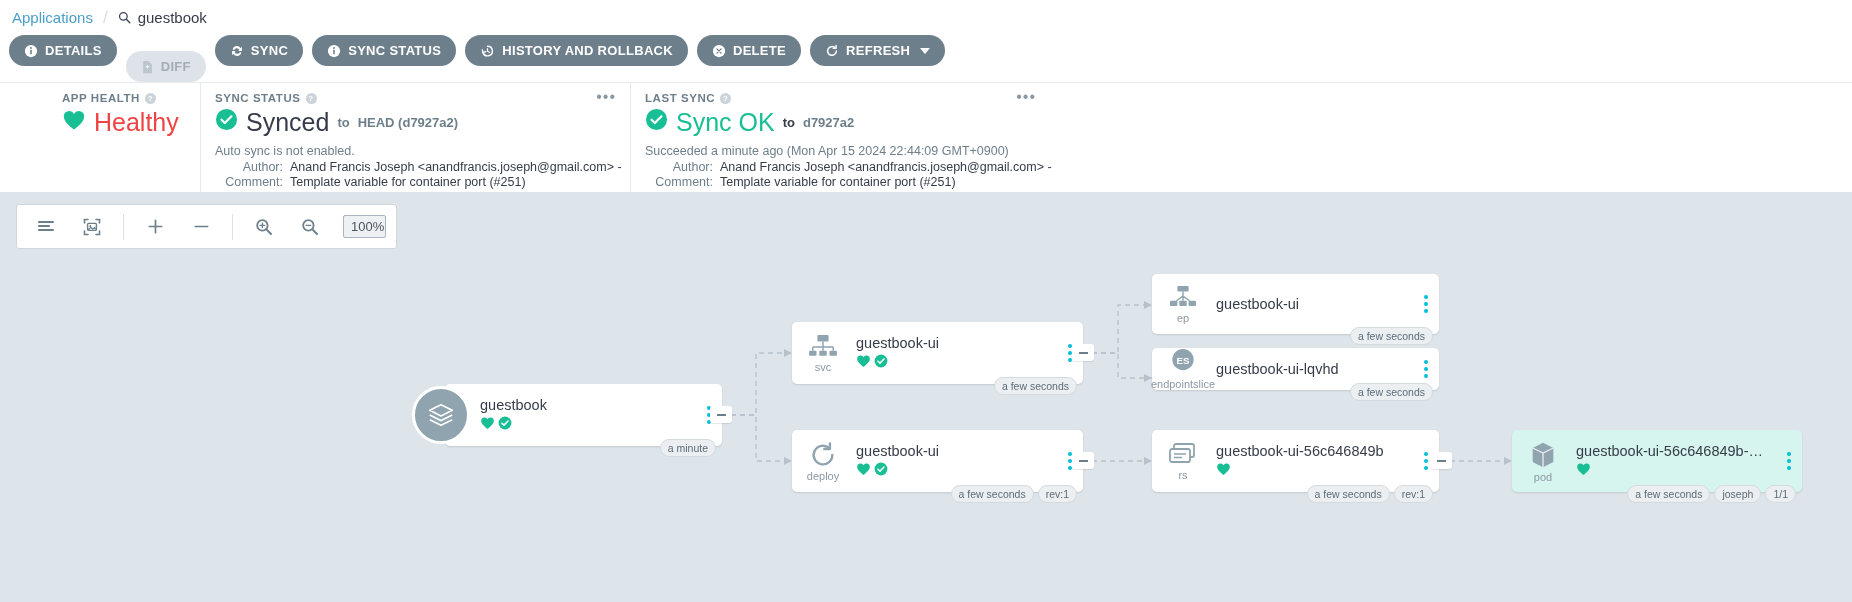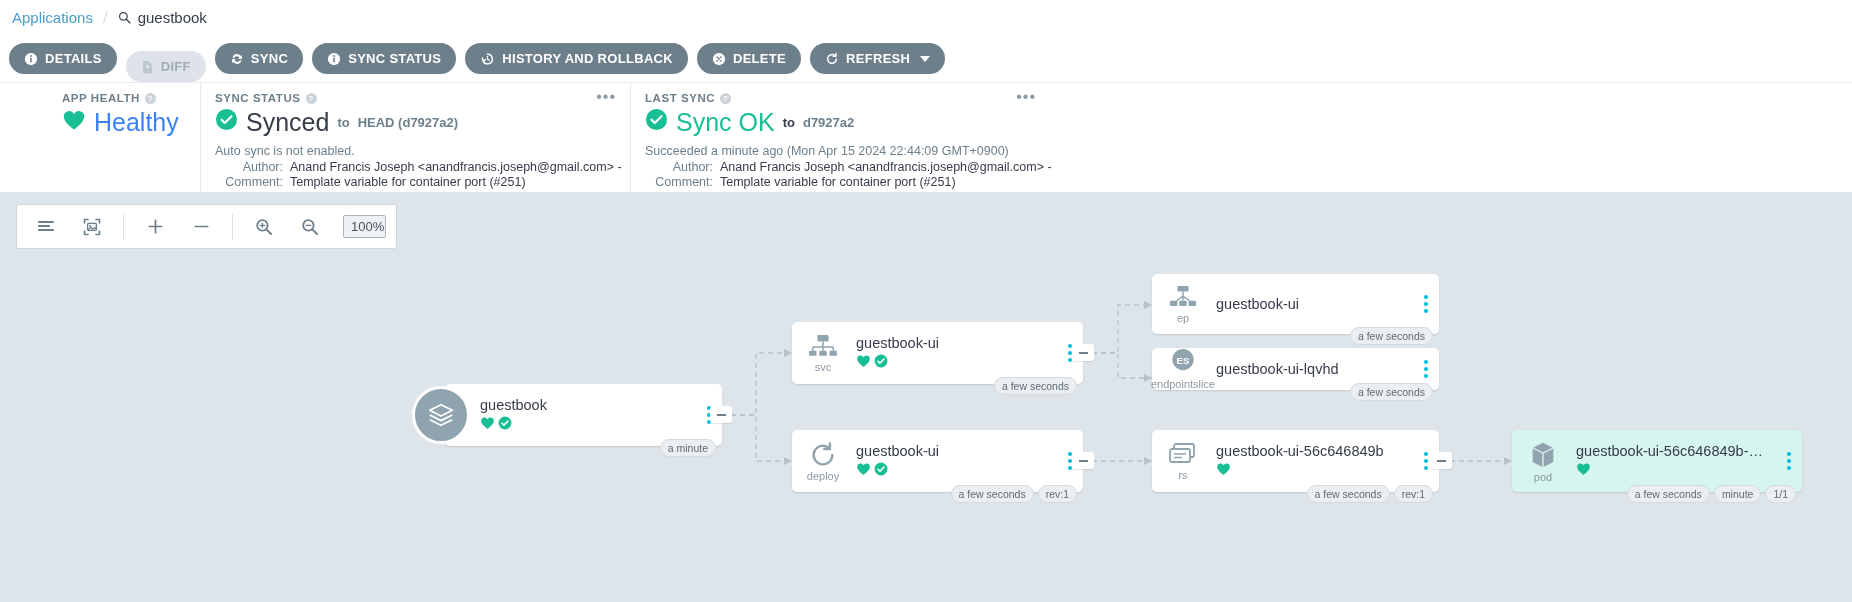--- a/index.html
+++ b/index.html
@@ -30,7 +30,6 @@
   .toolbar {
     height: 48px;
     display: flex;
-    align-items: center;
     gap: 9px;
     padding: 0 9px;
     background: #fff;

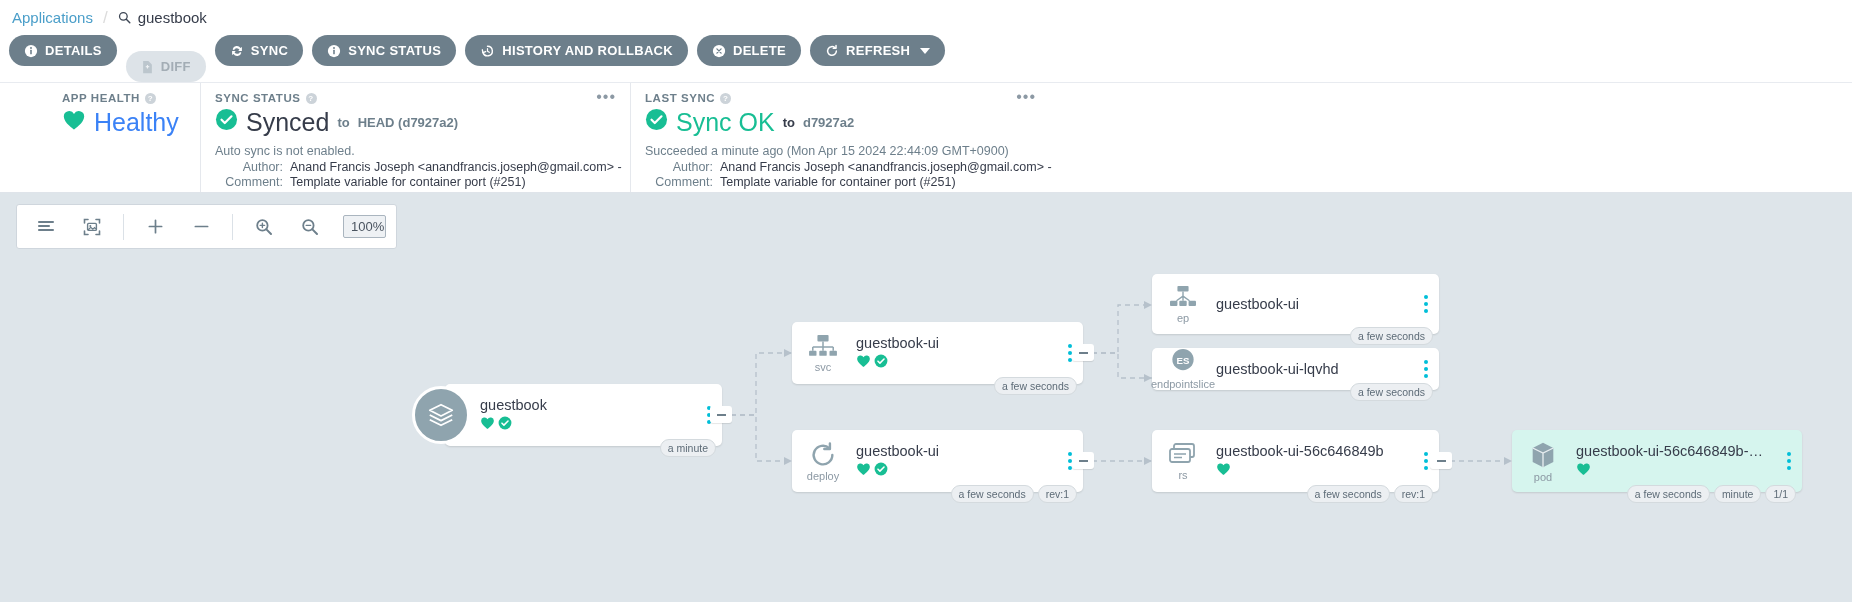--- a/index.html
+++ b/index.html
@@ -385,7 +385,7 @@
             <path d="M12 20.5S1.8 13.8 1.8 7.5A5.4 5.4 0 0 1 12 5.1 5.4 5.4 0 0 1 22.2 7.5c0 6.3-10.2 13-10.2 13z" fill="#18be94"></path>
           </svg>
       </span>
-      <span style="color:#3b82f6">Healthy</span>
+      <span style="color:#ef4444">Healthy</span>
     </div>
   </div>
 

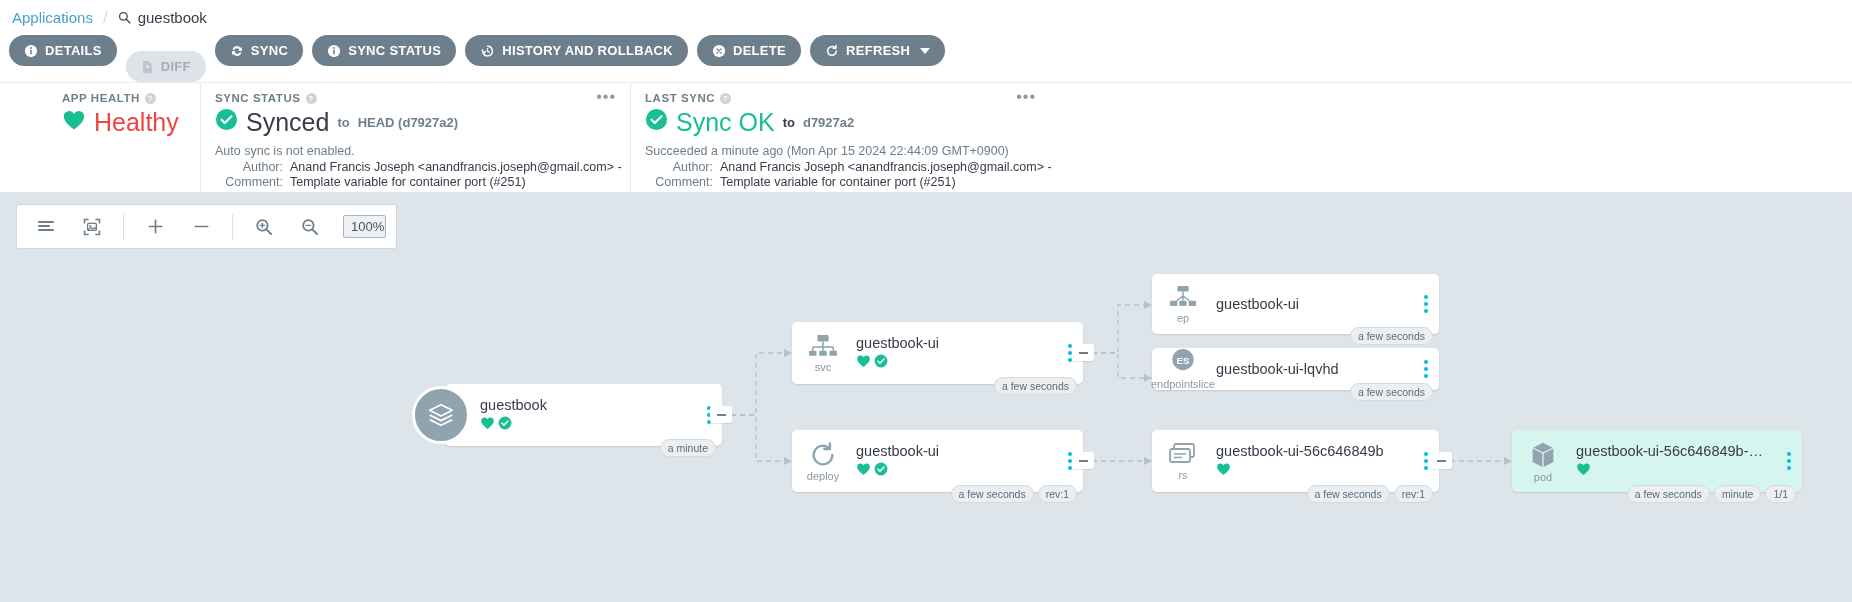--- a/index.html
+++ b/index.html
@@ -734,7 +734,7 @@
     </div>
     <div class="badges">
       <span class="pill">a few seconds</span>
-      <span class="pill">minute</span>
+      <span class="pill">joseph</span>
       <span class="pill">1/1</span>
     </div>
   </div>

